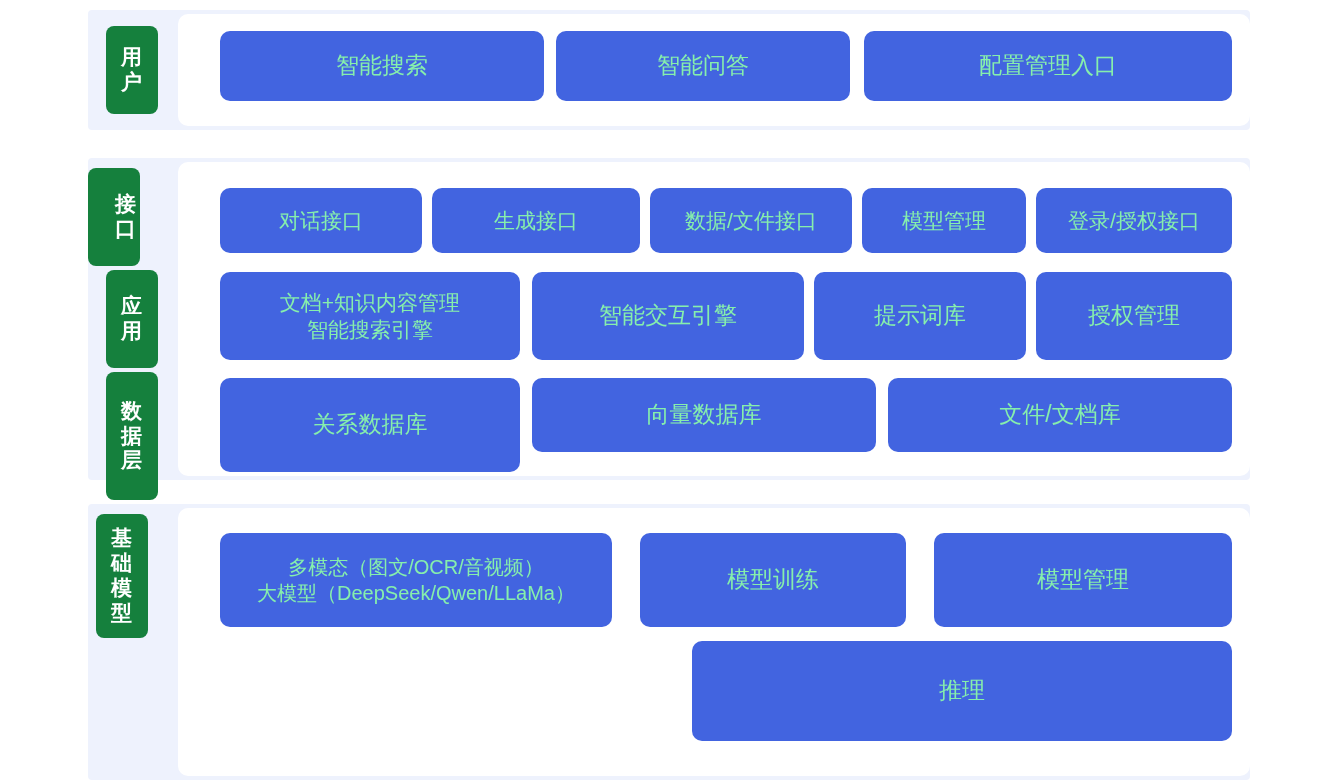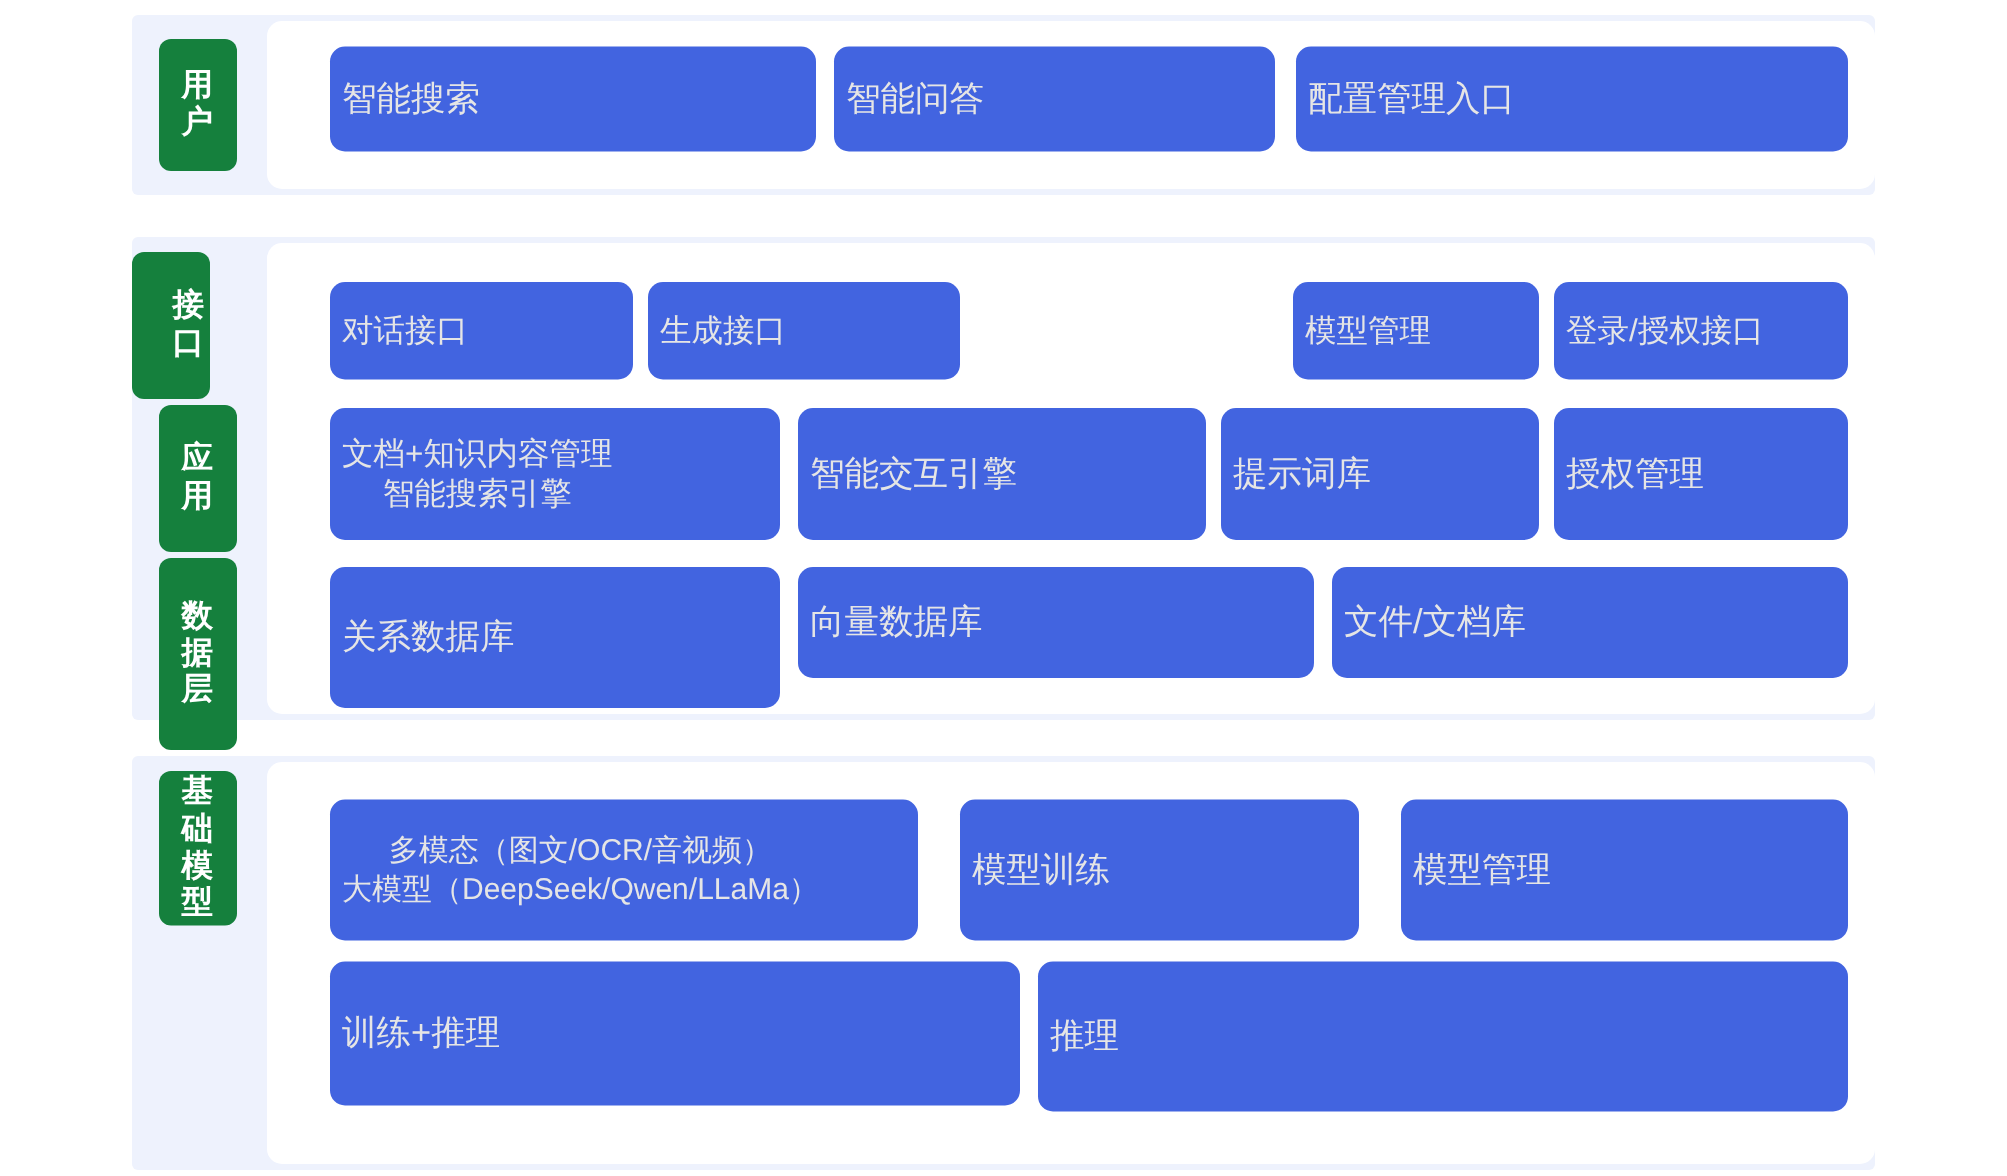--- a/index.html
+++ b/index.html
@@ -60,10 +60,10 @@
     position: absolute;
     background: #4264e0;
     border-radius: 10px;
-    color: #e5e5e5;
+    color: #86efac;
     display: flex;
     align-items: center;
-    justify-content: flex-start;
+    justify-content: center;
     text-align: center;
     font-size: 23px;
     line-height: 1.3;

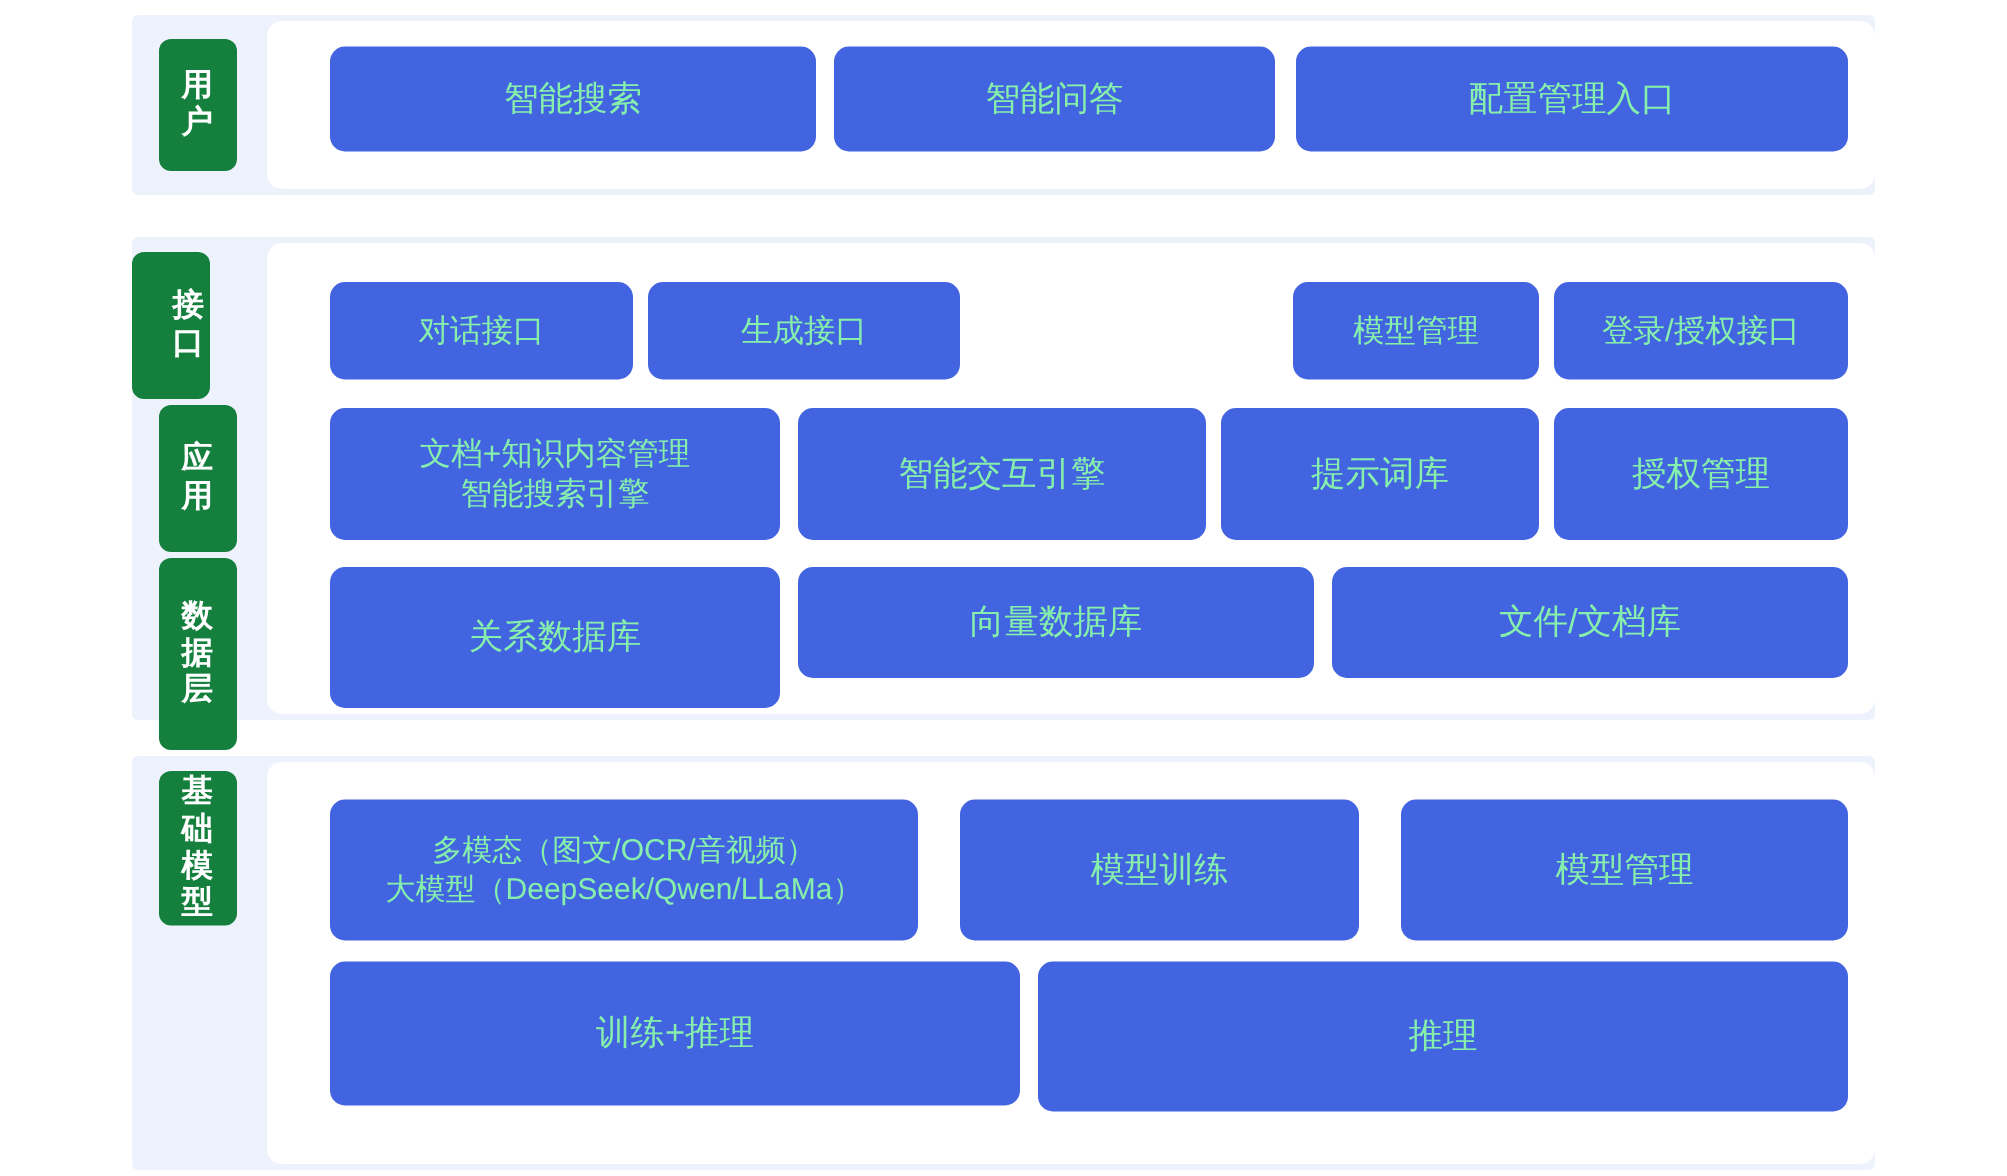--- a/index.html
+++ b/index.html
@@ -114,6 +114,9 @@
   <div class="box small" style="left:432px; top:188px; width:208px; height:65px;">
     <span>生成接口</span>
   </div>
+  <div class="box small" style="left:650px; top:188px; width:202px; height:65px;">
+    <span>数据/文件接口</span>
+  </div>
   <div class="box small" style="left:862px; top:188px; width:164px; height:65px;">
     <span>模型管理</span>
   </div>

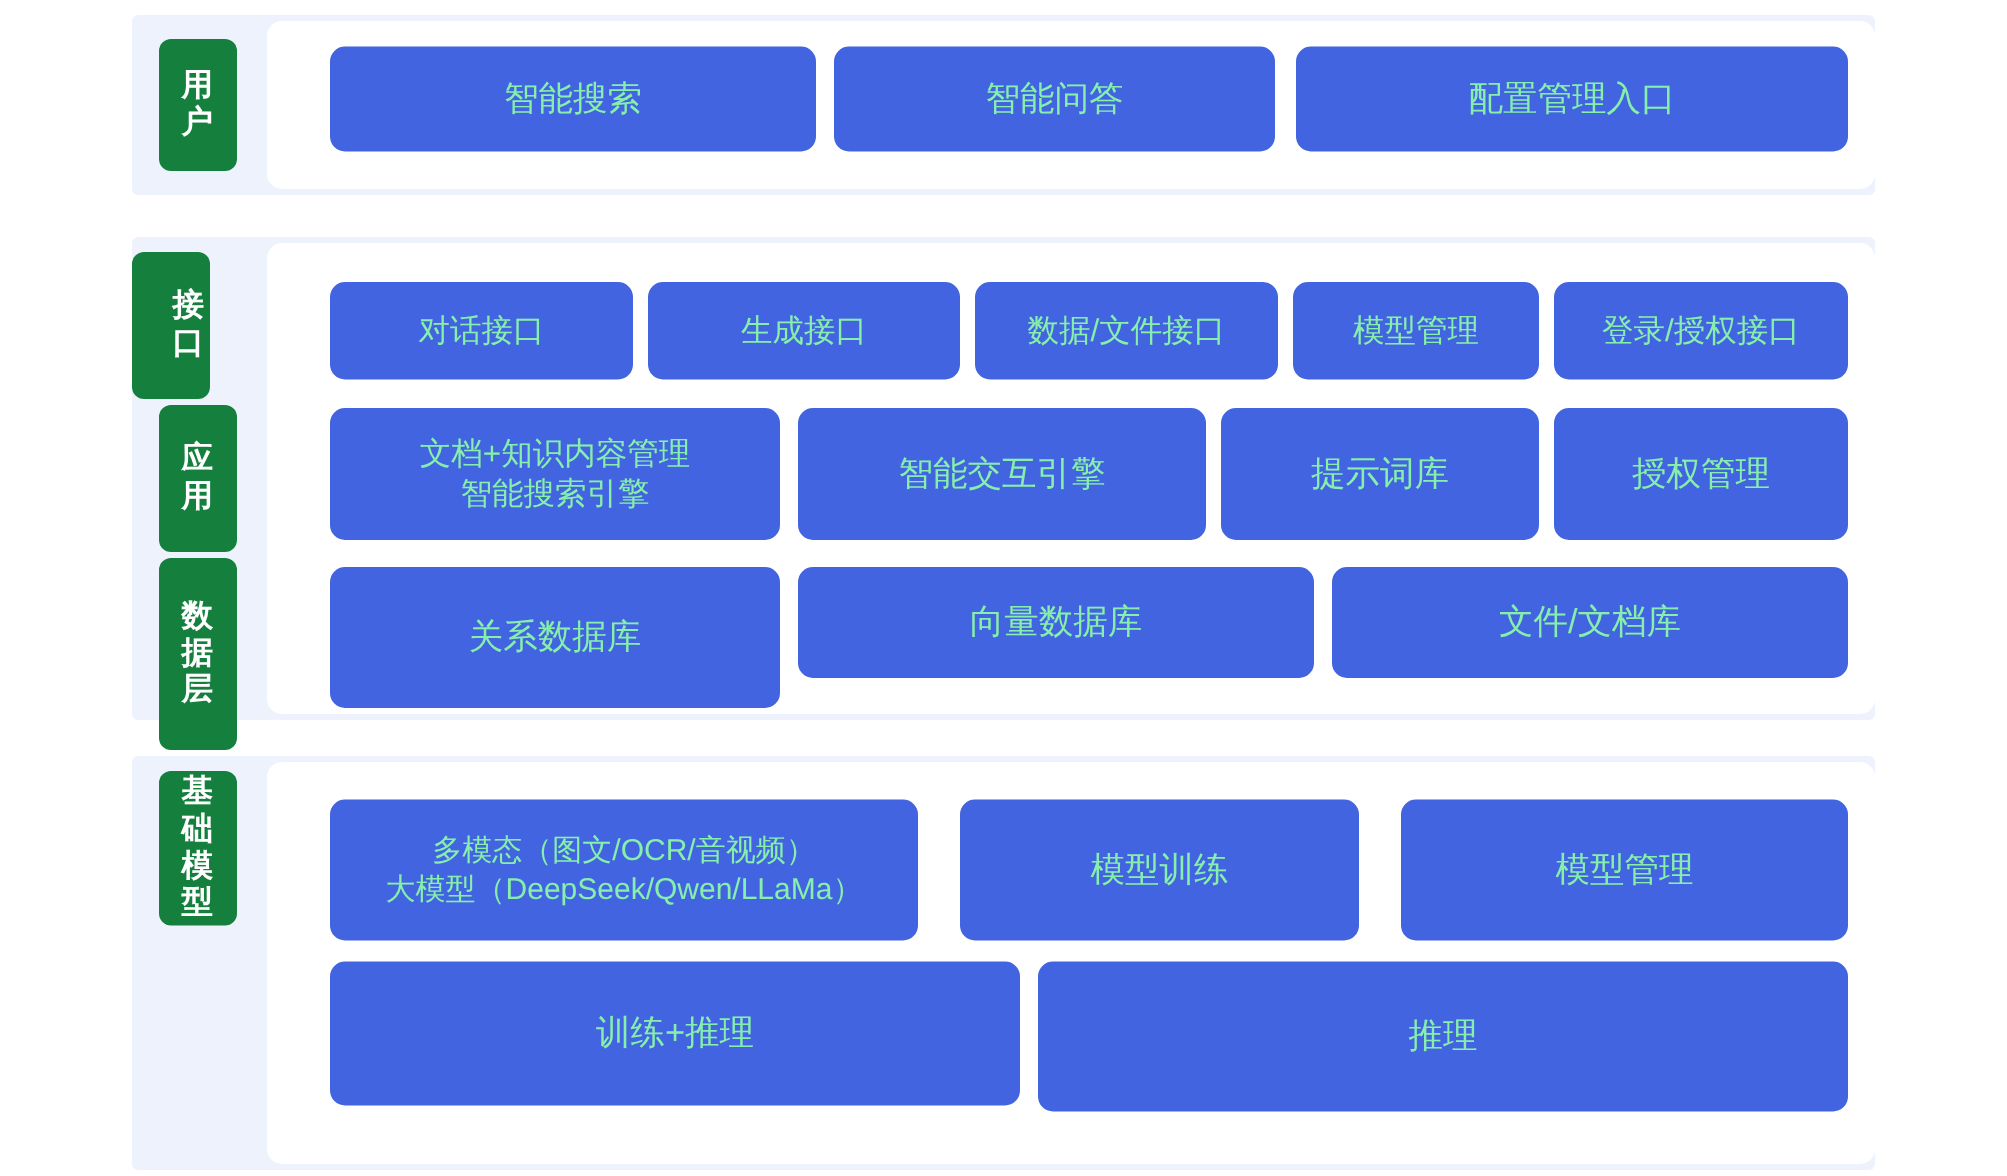--- a/index.html
+++ b/index.html
@@ -151,7 +151,7 @@
   <div class="band" style="top:504px; height:276px; width:1162px;"></div>
   <div class="panel" style="left:178px; top:508px; width:1072px; height:268px;"></div>
 
-  <div class="vlabel" style="left:106px; top:514px; height:103px;align-items:center;">
+  <div class="vlabel" style="left:96px; top:514px; height:124px;align-items:center;">
     <span>基础模型</span>
   </div>
 

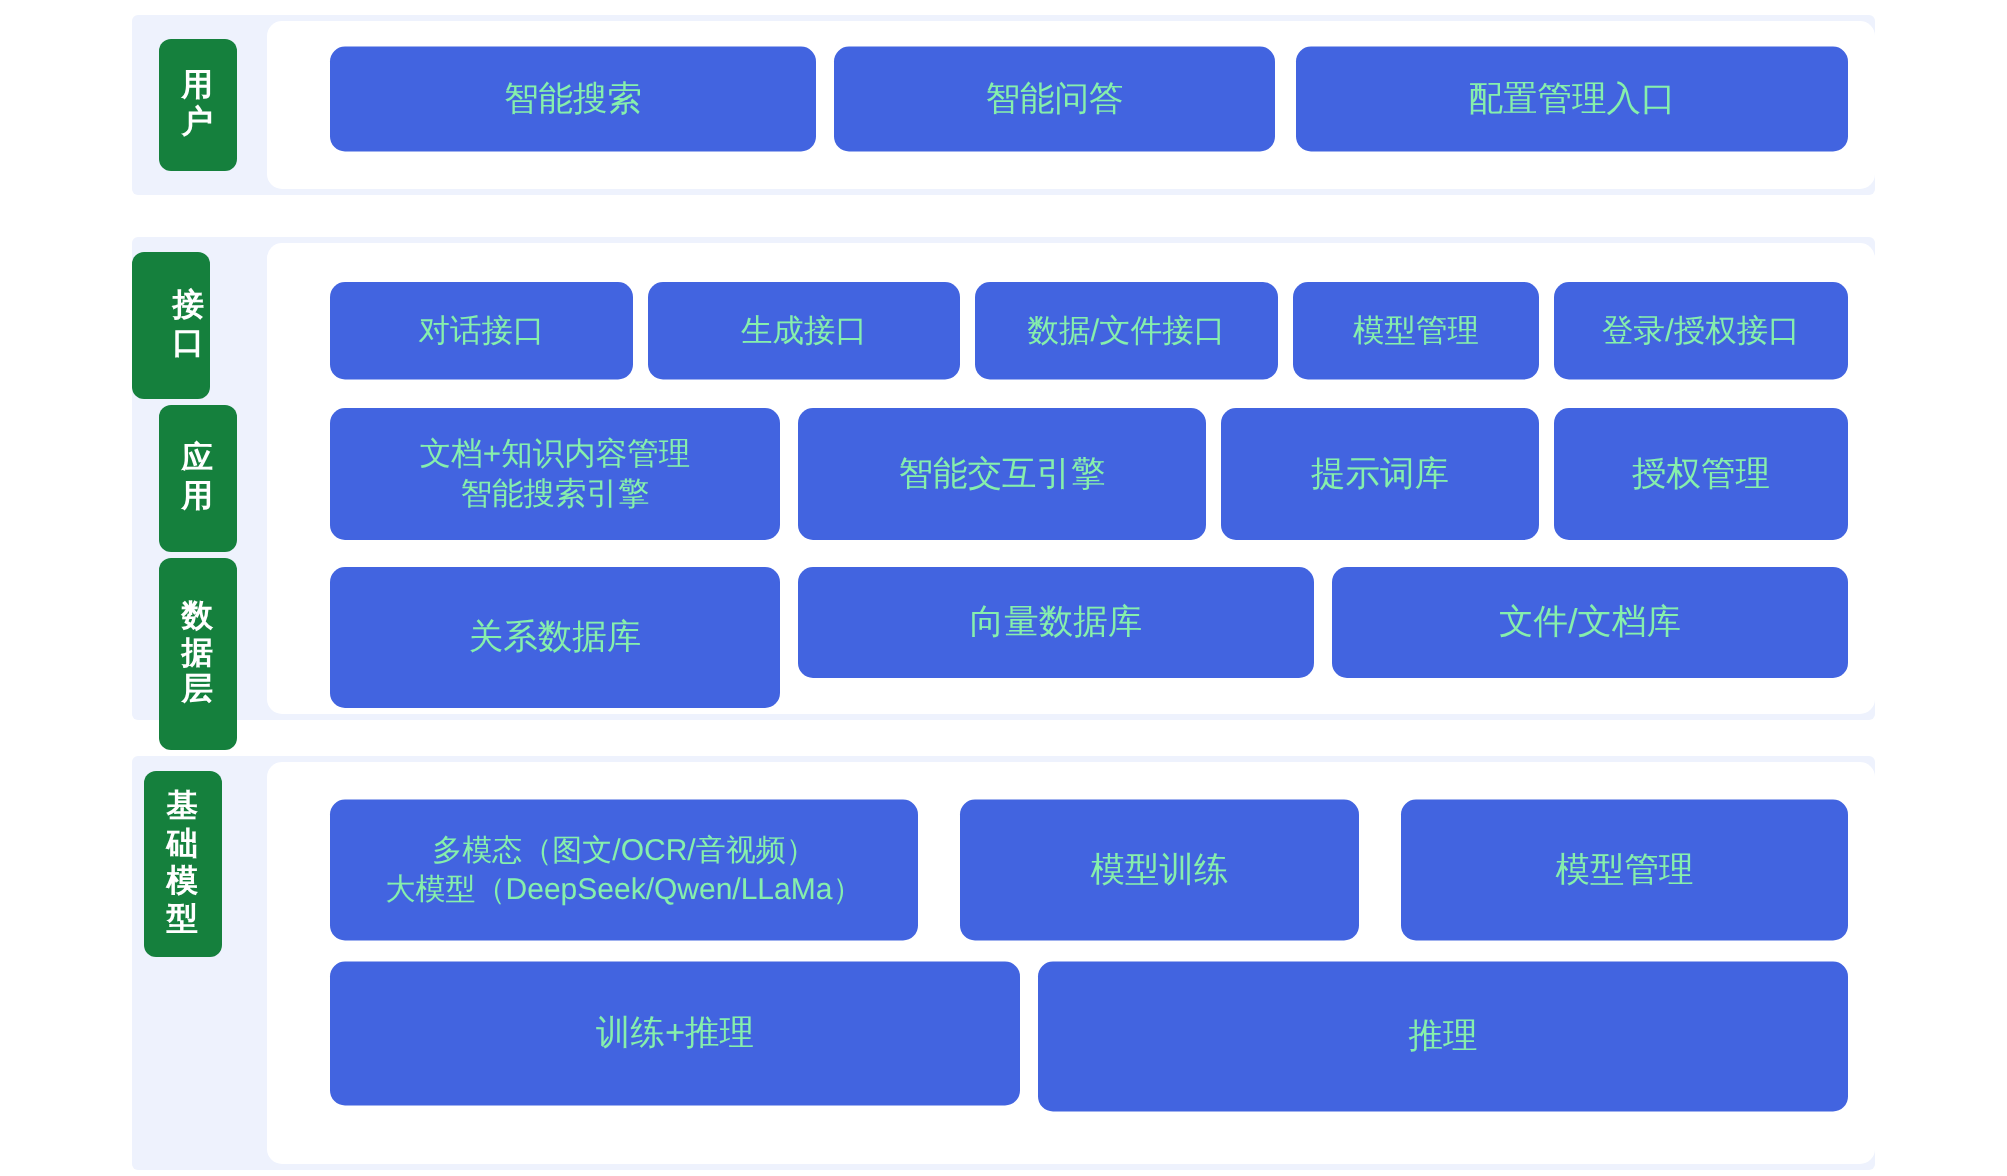--- a/index.html
+++ b/index.html
@@ -166,9 +166,6 @@
     <span>模型管理</span>
   </div>
 
-  <div class="box" style="left:220px; top:641px; width:460px; height:96px;">
-    <span>训练+推理</span>
-  </div>
   <div class="box" style="left:692px; top:641px; width:540px; height:100px;">
     <span>推理</span>
   </div>

